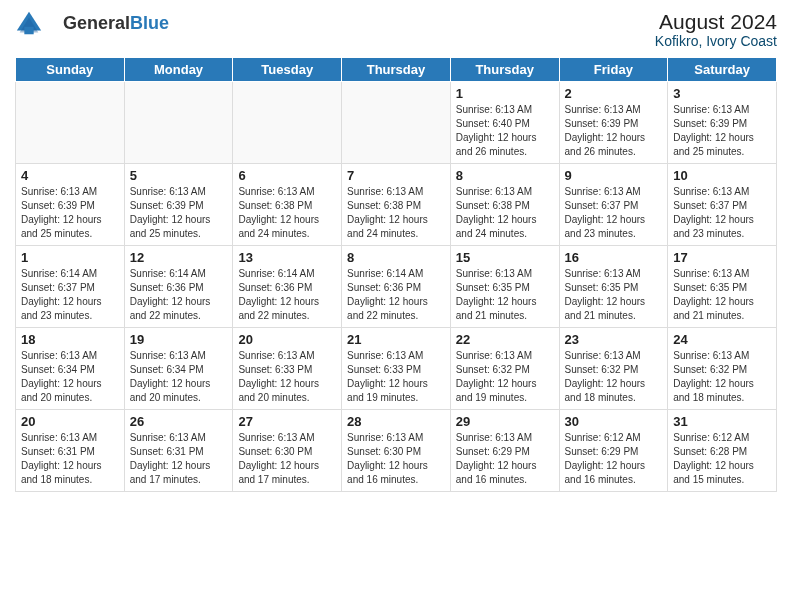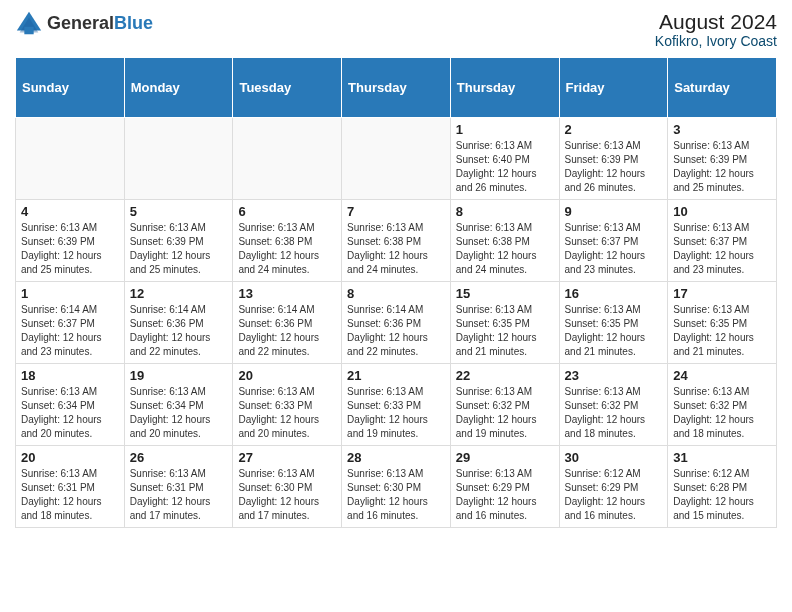--- a/index.html
+++ b/index.html
@@ -24,7 +24,7 @@
     .logo {
       display: flex;
       align-items: center;
-      gap: 4px;
+      gap: 20px;
     }
     .logo-text {
       font-size: 18px;

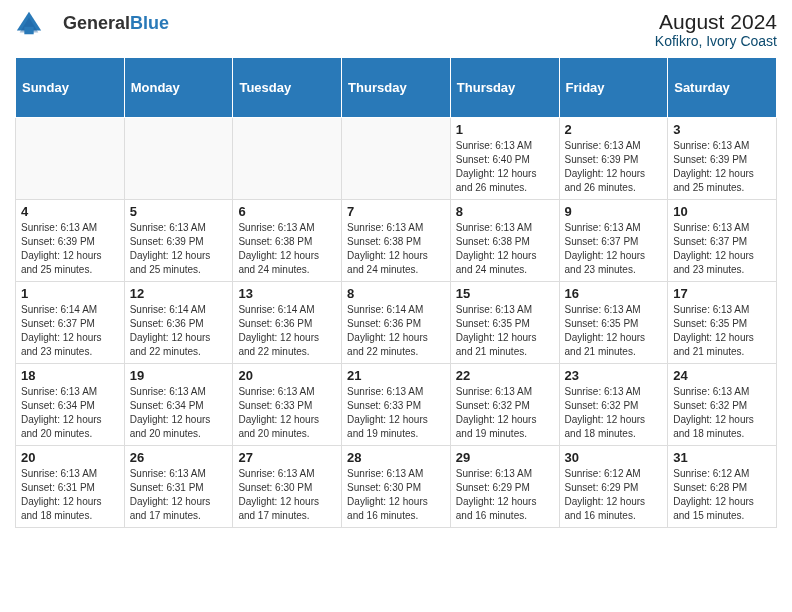--- a/index.html
+++ b/index.html
@@ -58,8 +58,8 @@
     .calendar th {
       background-color: #2979b8;
       color: #fff;
-      text-align: left;
-      padding: 22px 6px;
+      text-align: center;
+      padding: 4px 6px;
       font-size: 13px;
       font-weight: bold;
       border: 1px solid #fff;

